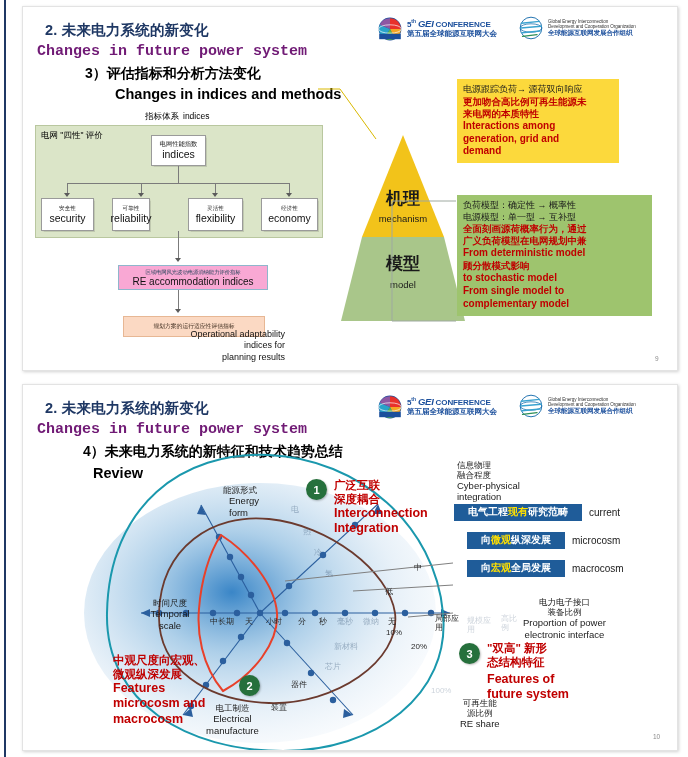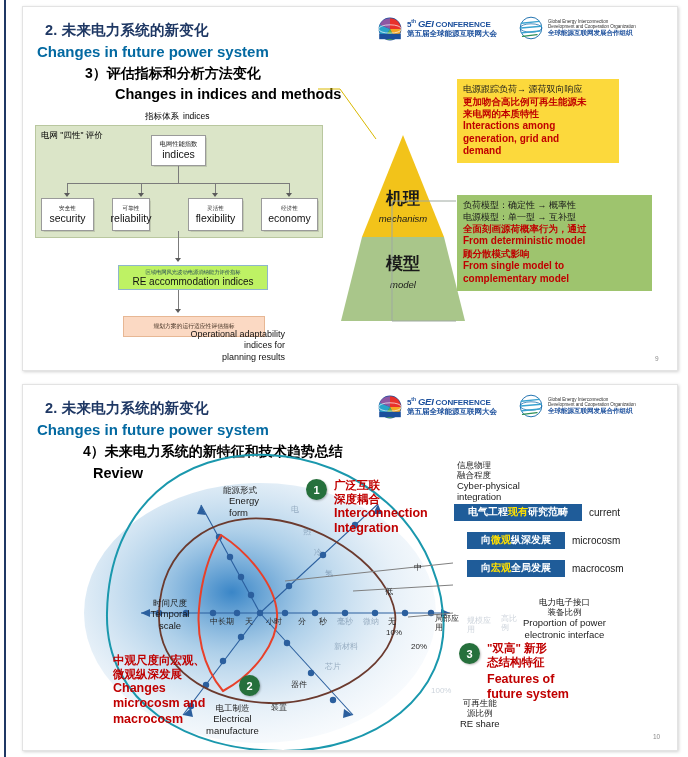--- a/index.html
+++ b/index.html
@@ -39,8 +39,9 @@
   }
   .hdr-title-en {
     position: absolute; left: 14px; top: 36px;
-    font-size: 15px; font-weight: bold; color: #0369a1;
+    font-size: 15px; font-weight: bold; color: #701a75;
     white-space: nowrap;
+    font-family: Liberation Mono, monospace;
   }
   .sub-cn {
     position: absolute; font-size: 14px; font-weight: bold; color: #000;

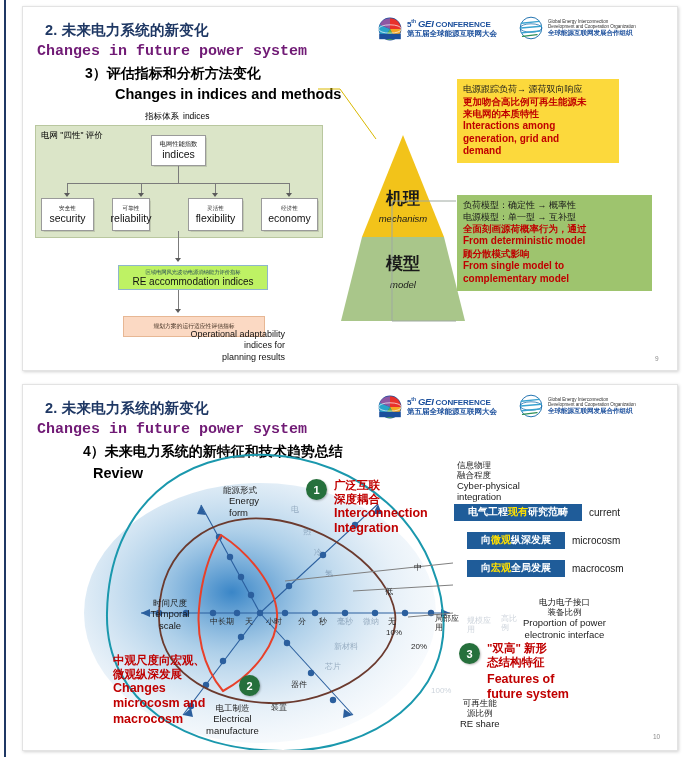--- a/index.html
+++ b/index.html
@@ -111,7 +111,7 @@
     color: #1a1a1a; white-space: nowrap;
   }
   .pyr-cn { font-size: 17px; font-weight: bold; }
-  .pyr-en { font-size: 9.5px; font-style: italic; }
+  .pyr-en { font-size: 9.5px; }
 
   
   .callout { position: absolute; padding: 5px 6px; }

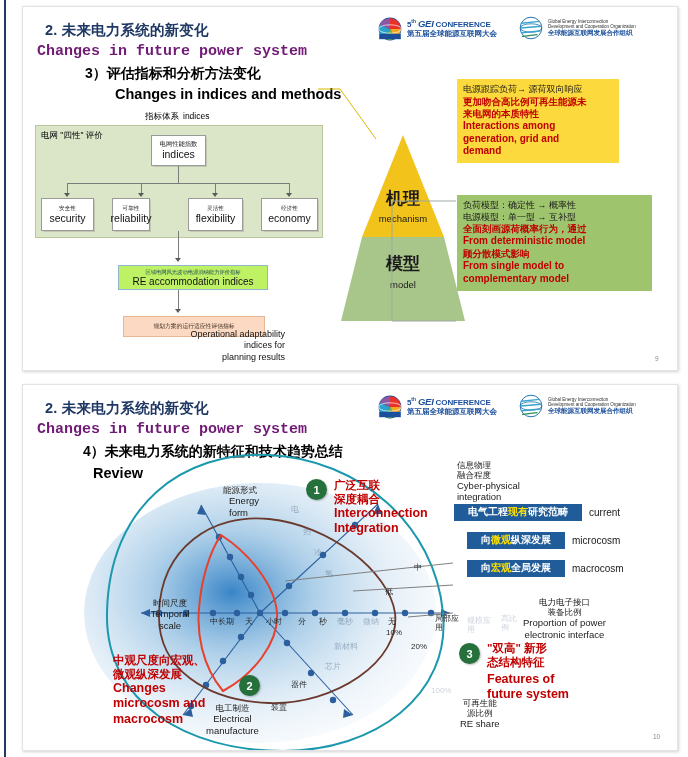--- a/index.html
+++ b/index.html
@@ -299,6 +299,7 @@
       <div class="line co-cn-dark">负荷模型：确定性 → 概率性</div>
       <div class="line co-cn-dark">电源模型：单一型 → 互补型</div>
       <div class="line co-cn-red">全面刻画源荷概率行为，通过</div>
+      <div class="line co-cn-red">广义负荷模型在电网规划中兼</div>
       <div class="line co-en-red">From deterministic model</div>
       <div class="line co-cn-red">顾分散模式影响</div>
       <div class="line co-en-red">From single model to</div>

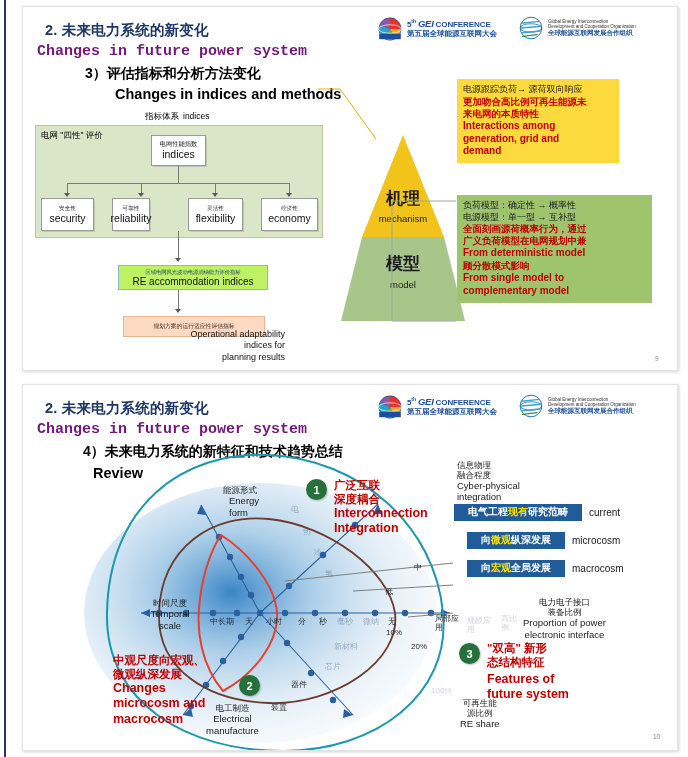--- a/index.html
+++ b/index.html
@@ -81,7 +81,7 @@
   .fc-node .en { font-size: 10.5px; color: #111; line-height: 1.15; }
   .fc-node.small .cn { font-size: 5.6px; }
   .fc-blue {
-    position: absolute; background: #bef264; border: 1px solid #8fb6cc;
+    position: absolute; background: #f9a8d4; border: 1px solid #8fb6cc;
     display: flex; flex-direction: column; align-items: center; justify-content: center;
   }
   .fc-blue .cn { font-size: 5.4px; color: #1c3f55; letter-spacing: -.1px; }

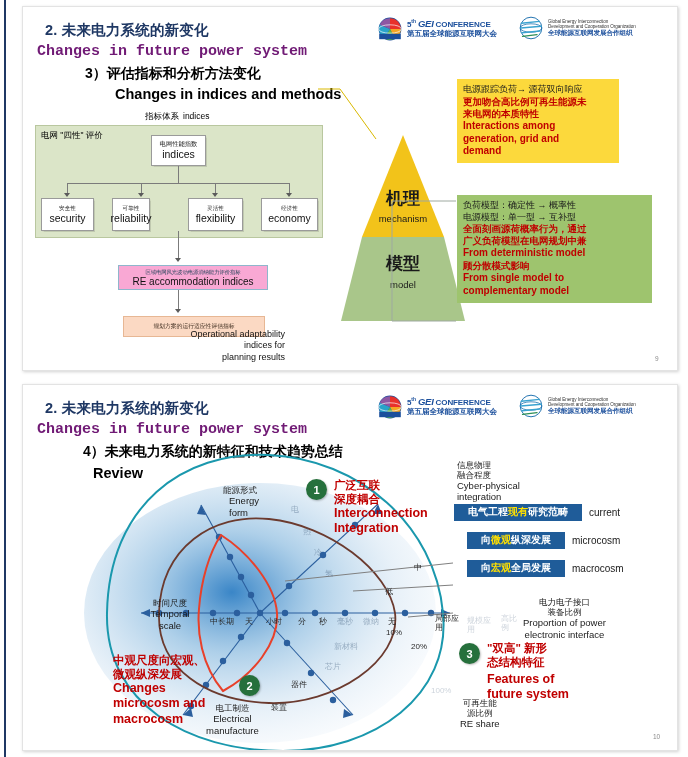--- a/index.html
+++ b/index.html
@@ -302,6 +302,7 @@
       <div class="line co-cn-red">广义负荷模型在电网规划中兼</div>
       <div class="line co-en-red">From deterministic model</div>
       <div class="line co-cn-red">顾分散模式影响</div>
+      <div class="line co-en-red">to stochastic model</div>
       <div class="line co-en-red">From single model to</div>
       <div class="line co-en-red">complementary model</div>
     </div>

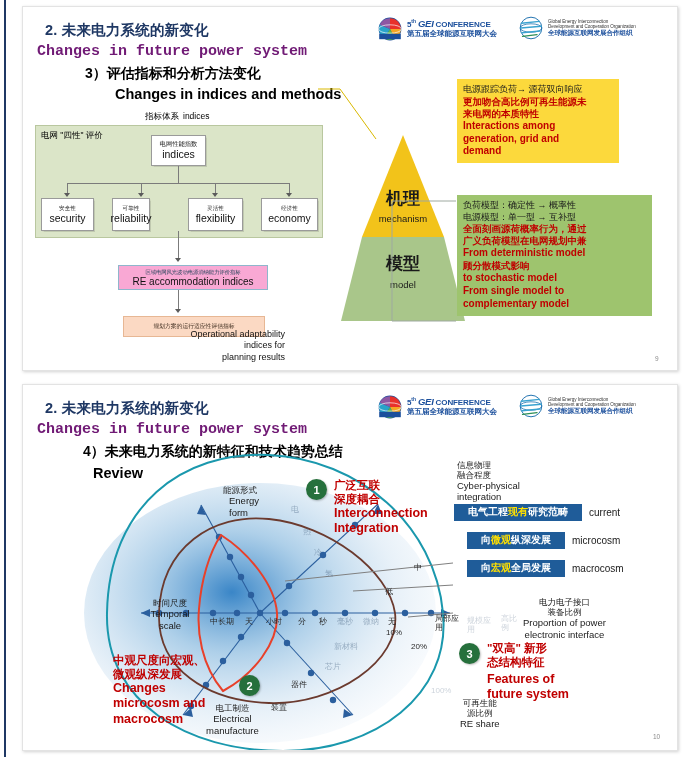--- a/index.html
+++ b/index.html
@@ -513,7 +513,7 @@
     <div class="ann-red" style="left:90px; top:268px;">
       <div class="cn">中观尺度向宏观、</div>
       <div class="cn">微观纵深发展</div>
-      <div class="en">Changes</div>
+      <div class="en">Features</div>
       <div class="en">microcosm and</div>
       <div class="en">macrocosm</div>
     </div>

